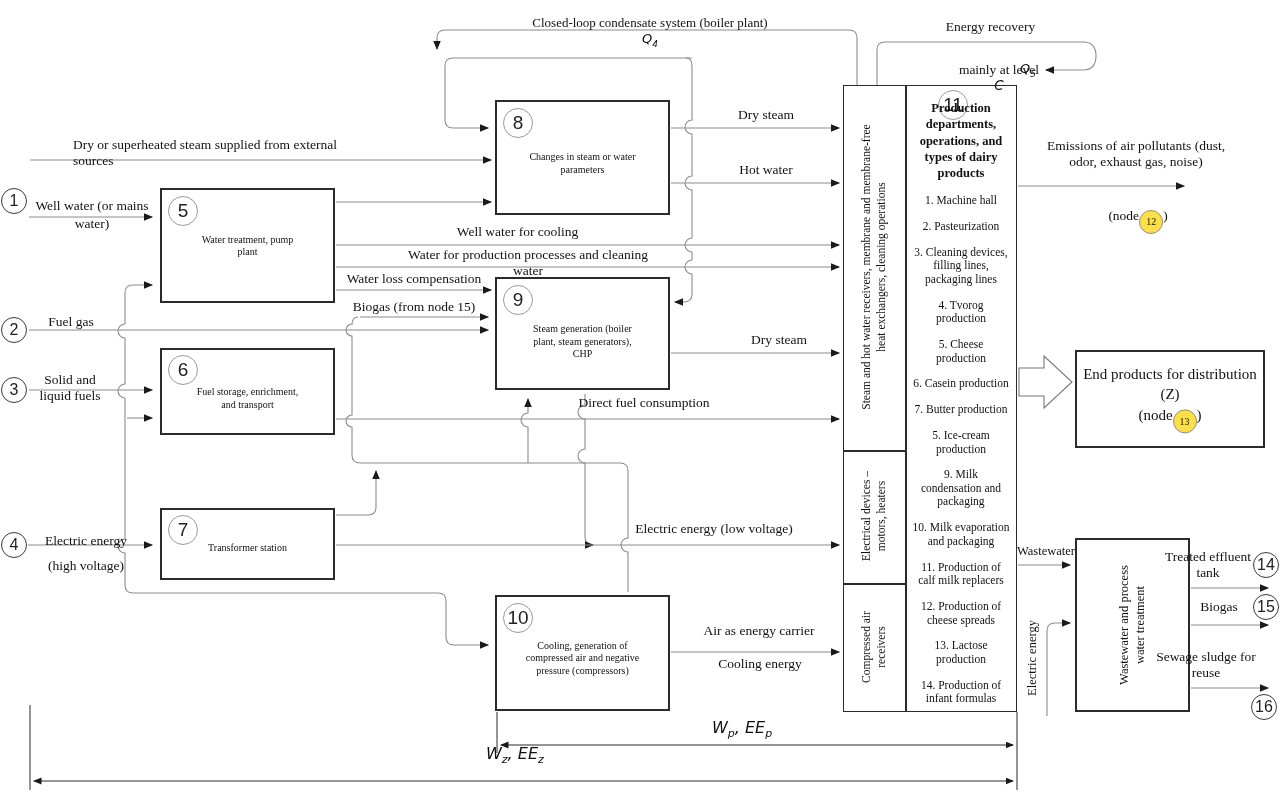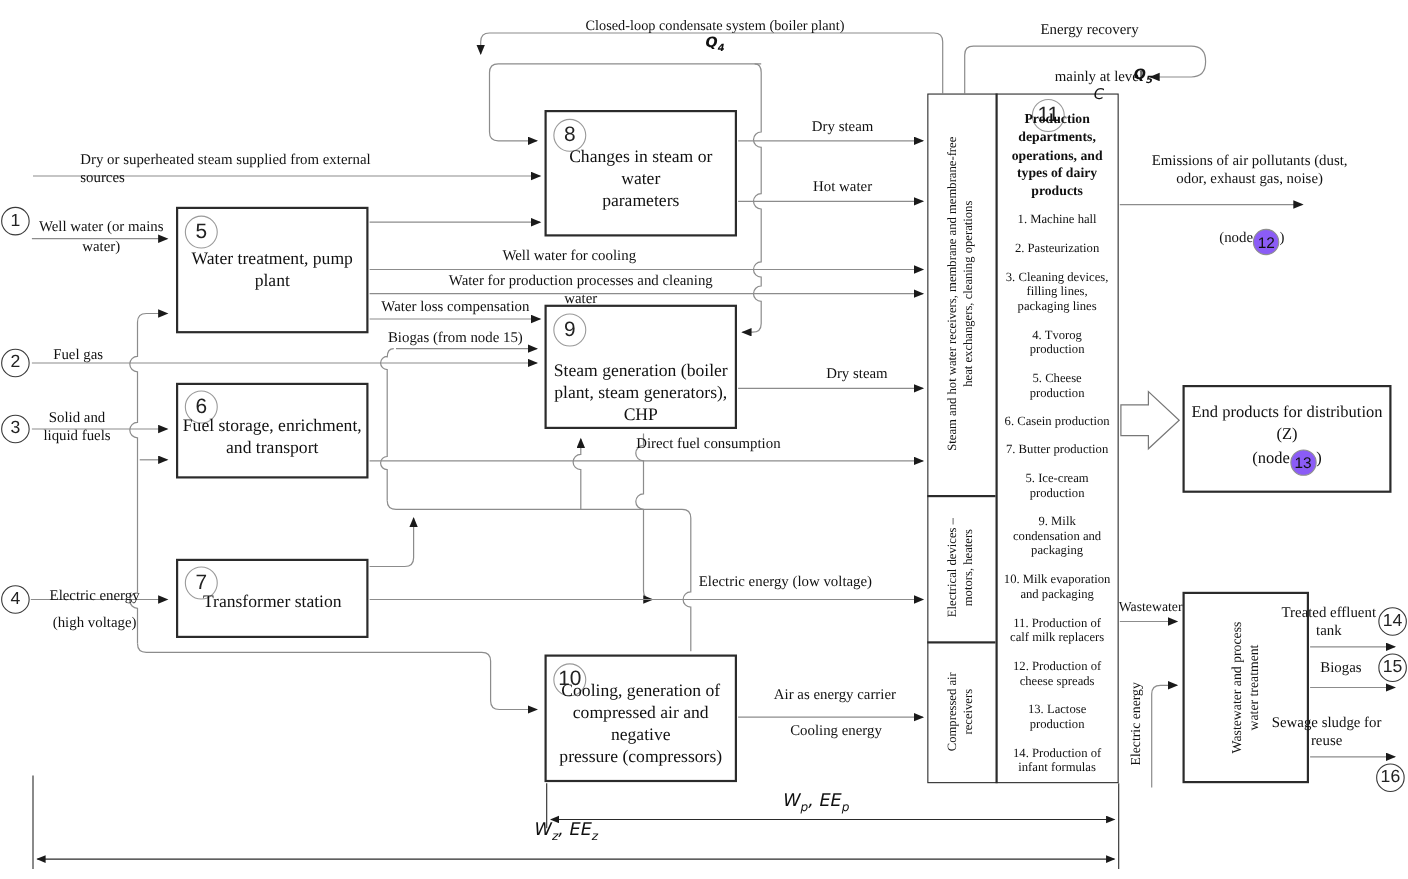--- a/index.html
+++ b/index.html
@@ -29,7 +29,7 @@
   #b11-items .item{font-size:11.5px;line-height:1.18;text-align:center;white-space:pre-line;}
   #b11-title{position:absolute;left:907px;top:100px;width:108px;text-align:center;
              font-weight:bold;font-size:12.5px;line-height:1.3;}
-  .qlbl{font-weight:bold;font-style:italic;font-family:"DejaVu Sans","Liberation Sans",sans-serif;font-size:13px;text-align:right;}
+  .qlbl{font-weight:normal;font-style:italic;font-family:"DejaVu Sans","Liberation Sans",sans-serif;font-size:13px;}
   .qlbl sub{font-size:9px;}
 </style>
 </head>

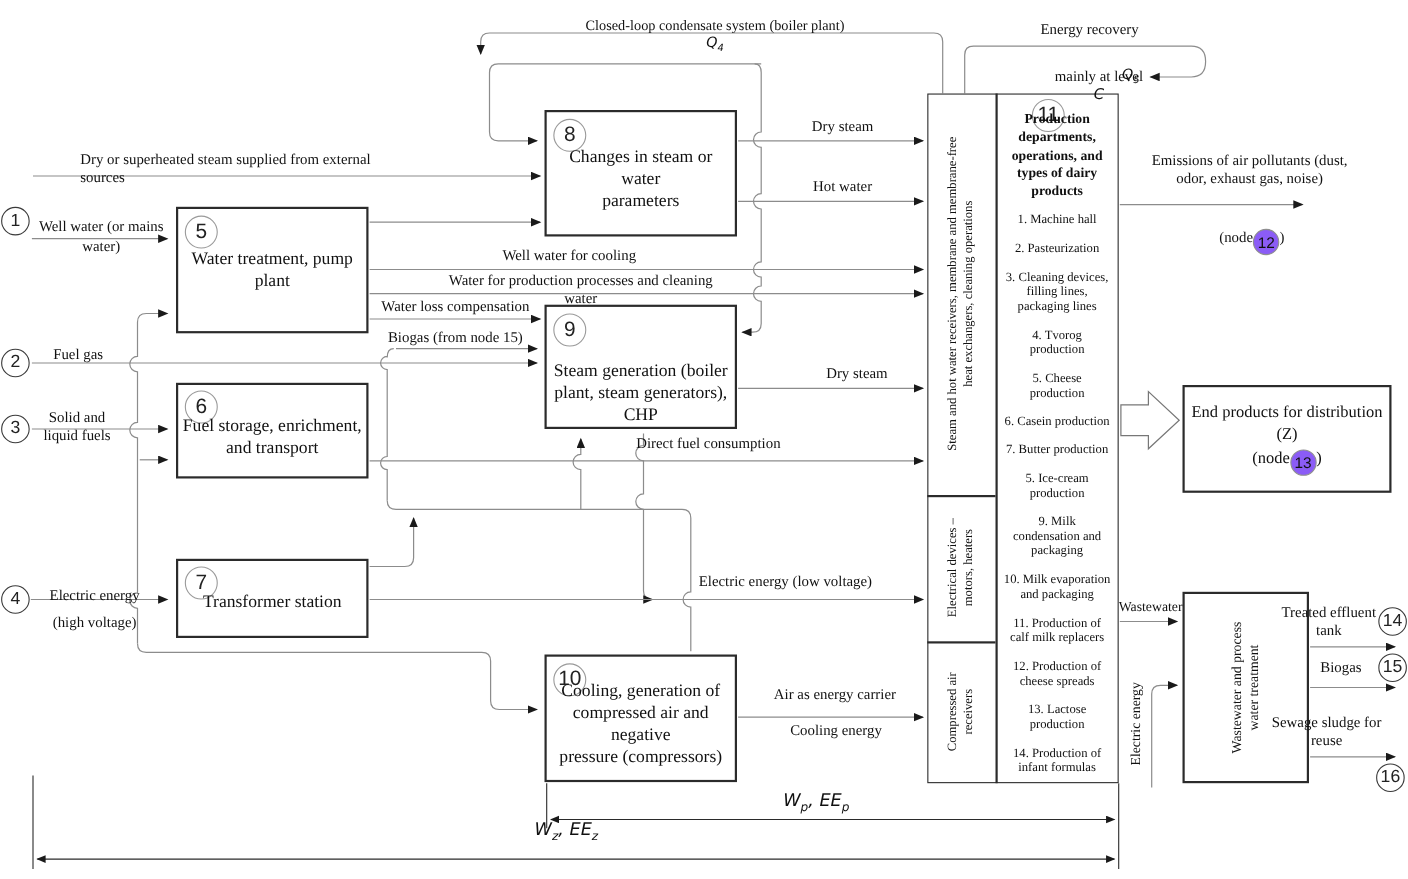--- a/index.html
+++ b/index.html
@@ -8,7 +8,7 @@
   #wires{position:absolute;left:0;top:0;}
   .box{position:absolute;background:#fff;border:2px solid #2b2b2b;box-sizing:border-box;}
   .box .lbl{position:absolute;left:4px;right:4px;top:50%;transform:translateY(-50%);
-            text-align:center;font-size:16px;line-height:1.25;}
+            text-align:center;font-size:10px;line-height:1.25;}
   .numcirc{position:absolute;width:30px;height:30px;border:1.2px solid #9a9a9a;border-radius:50%;
            font-family:"Liberation Sans","DejaVu Sans",sans-serif;font-size:19px;color:#222;
            display:flex;align-items:center;justify-content:center;background:#fff;box-sizing:border-box;}

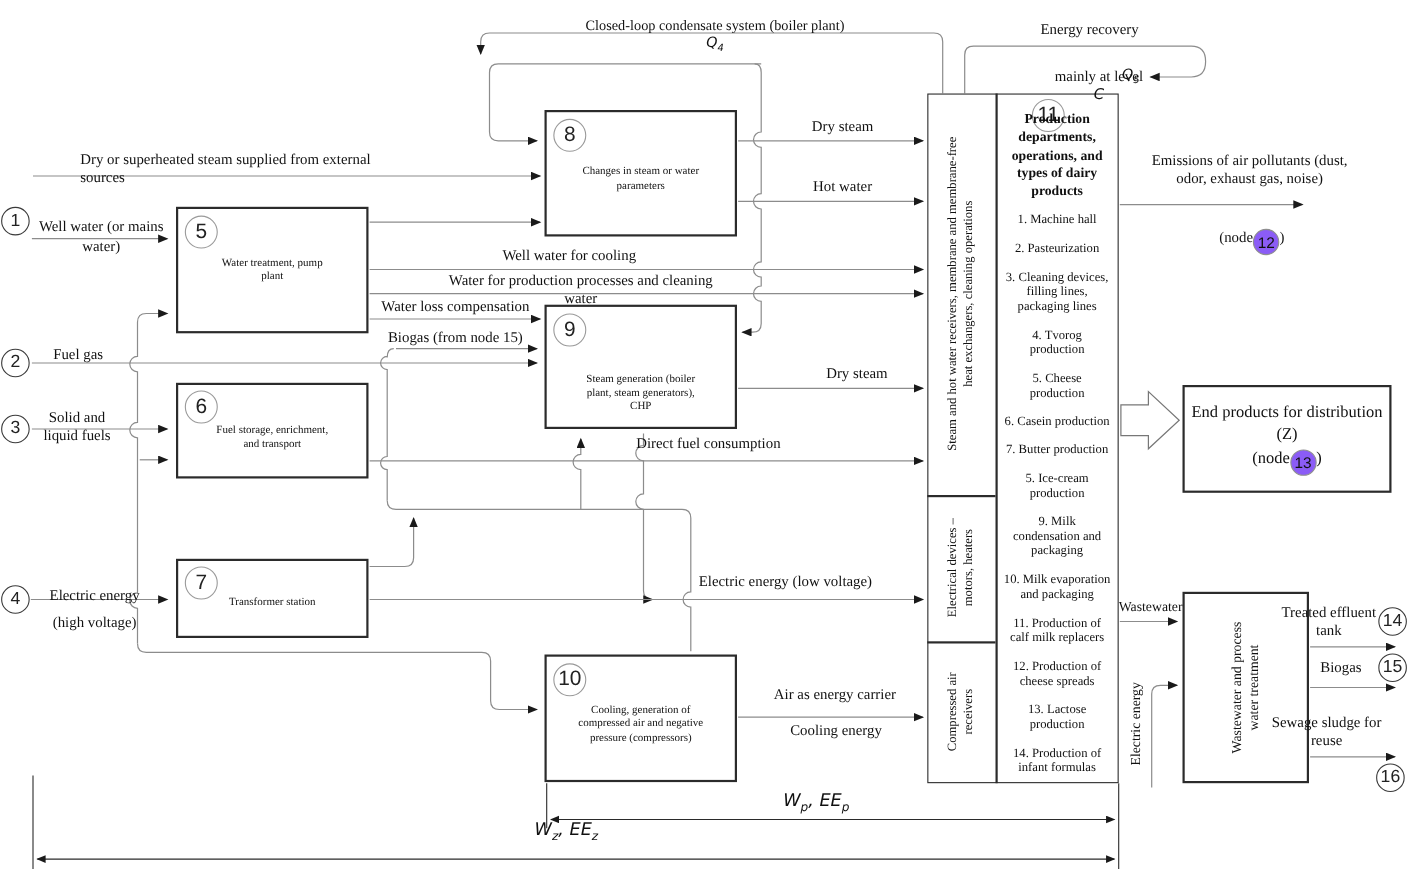--- a/index.html
+++ b/index.html
@@ -20,8 +20,8 @@
   .vtext{position:absolute;transform:rotate(-90deg);text-align:center;white-space:pre-line;
          font-size:11.5px;line-height:1.3;display:flex;align-items:center;justify-content:center;}
   .inlinecirc{display:inline-flex;width:22px;height:22px;border:1.1px solid #8f8f8f;border-radius:50%;
-         align-items:center;justify-content:center;font-family:Liberation Sans, sans-serif;
-         font-size:14px;vertical-align:-5px;background:#8b5cf6;}
+         align-items:center;justify-content:center;font-family:Liberation Serif, serif;
+         font-size:10px;vertical-align:-5px;background:#fde047;}
   .dimlbl{position:absolute;font-style:italic;font-size:16px;font-family:"DejaVu Sans","Liberation Sans",sans-serif;}
   .dimlbl sub{font-size:11px;}
   #b11-items{position:absolute;left:906px;top:194px;width:110px;height:512px;display:flex;

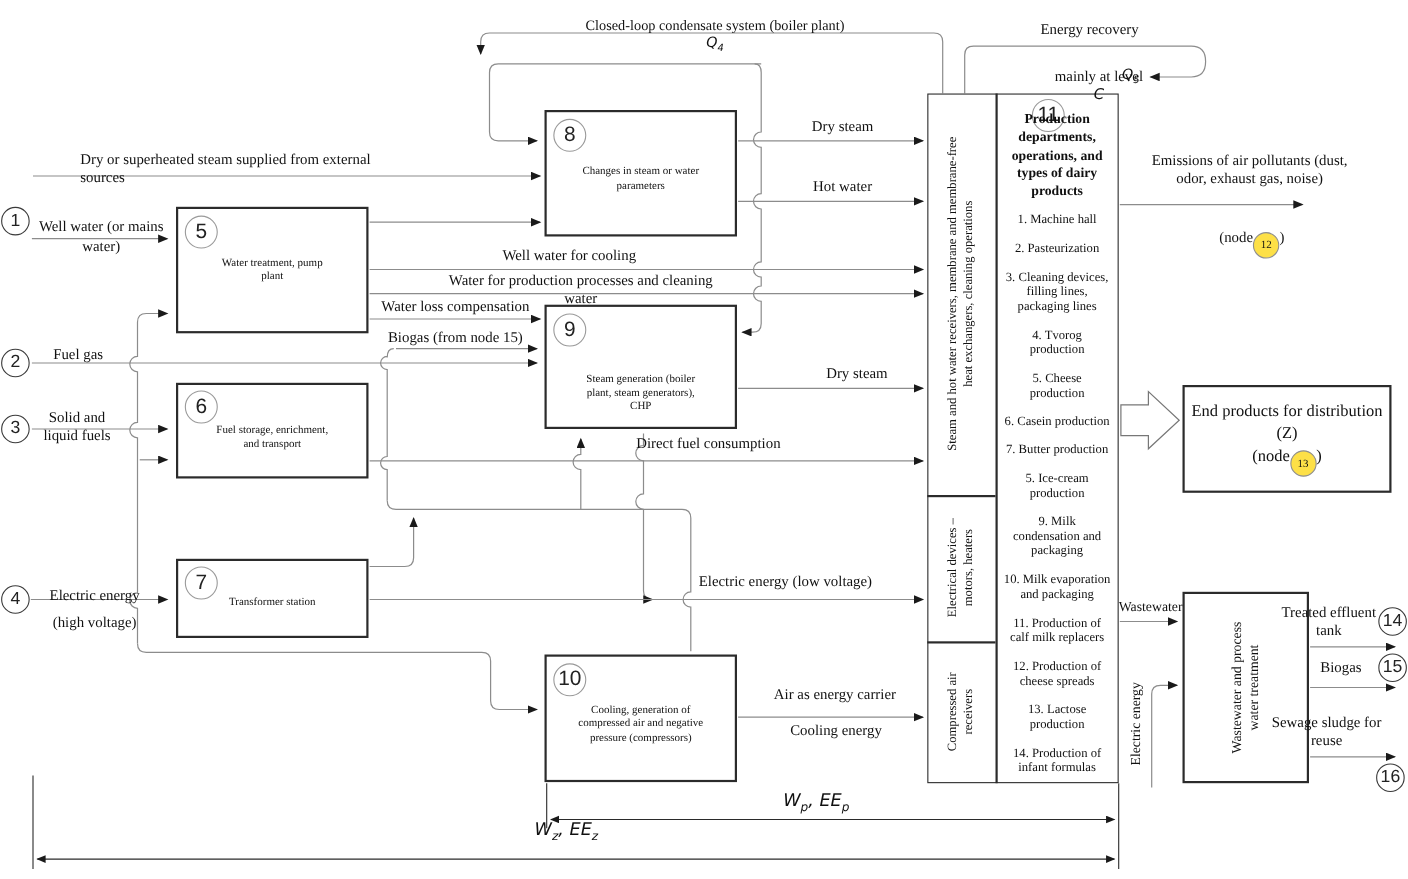--- a/index.html
+++ b/index.html
@@ -122,7 +122,7 @@
   </div>
   <div class="box" style="left:495px;top:277px;width:175px;height:113px;">
     <div class="numcirc" style="left:6px;top:6px;">9</div>
-    <div class="lbl" style="white-space:pre-line;top:58%;margin-top:16px;">Steam generation (boiler
+    <div class="lbl" style="white-space:pre-line;top:58%;">Steam generation (boiler
 plant, steam generators),
 CHP</div>
   </div>

